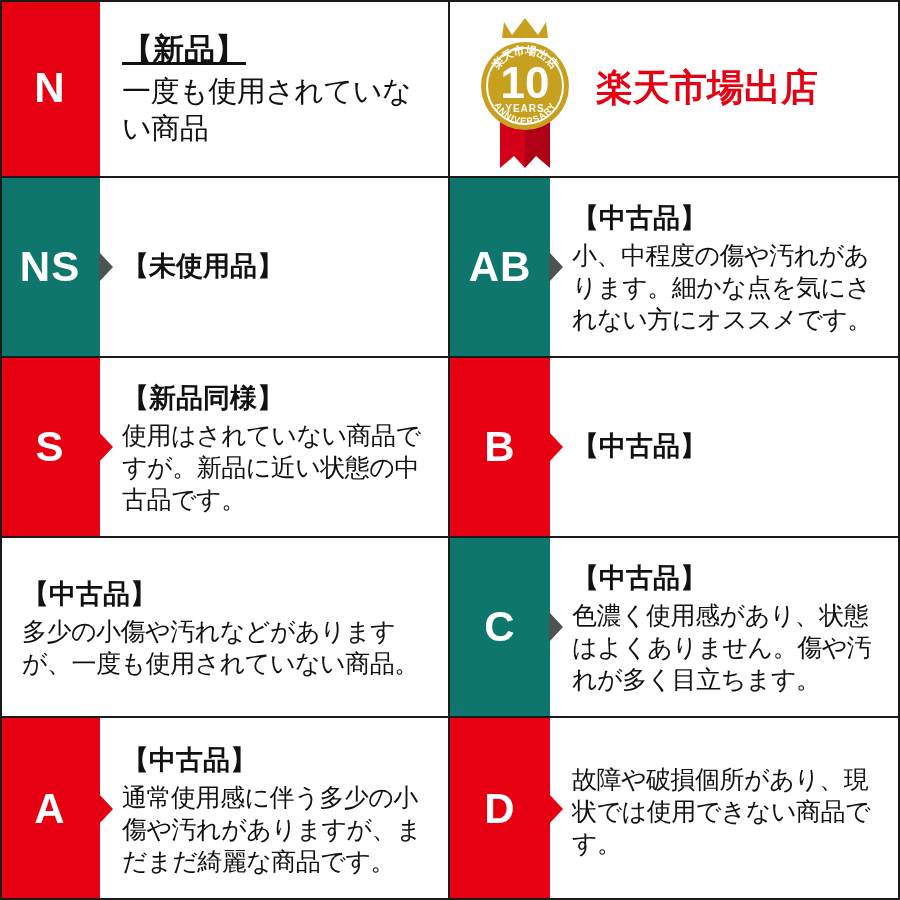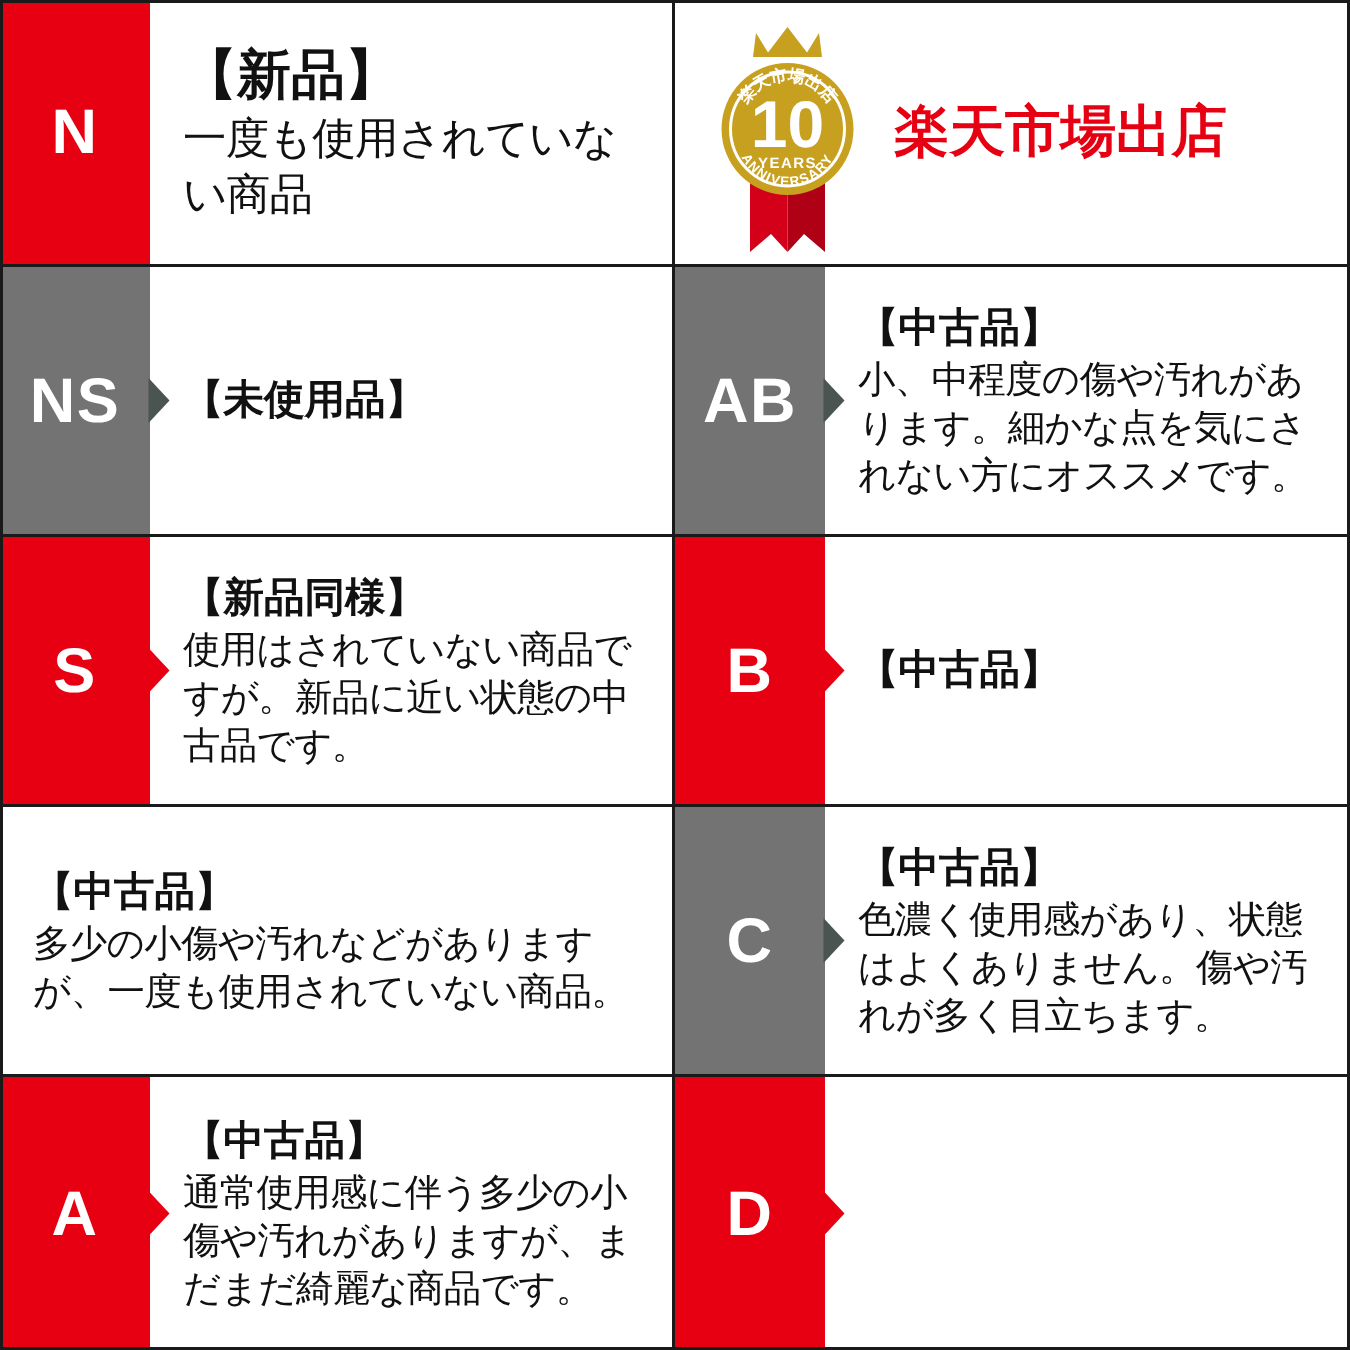--- a/index.html
+++ b/index.html
@@ -100,7 +100,7 @@
     letter-spacing: -0.5px;
     font-family: Liberation Mono, monospace;
   }
-  .cell.first-cell .cond-title { font-size: 36px; }
+  .cell.first-cell .cond-title { font-size: 31px; text-decoration: underline; }
   .cell.first-cell .cond-desc { font-size: 29px; line-height: 1.3; }
 
   

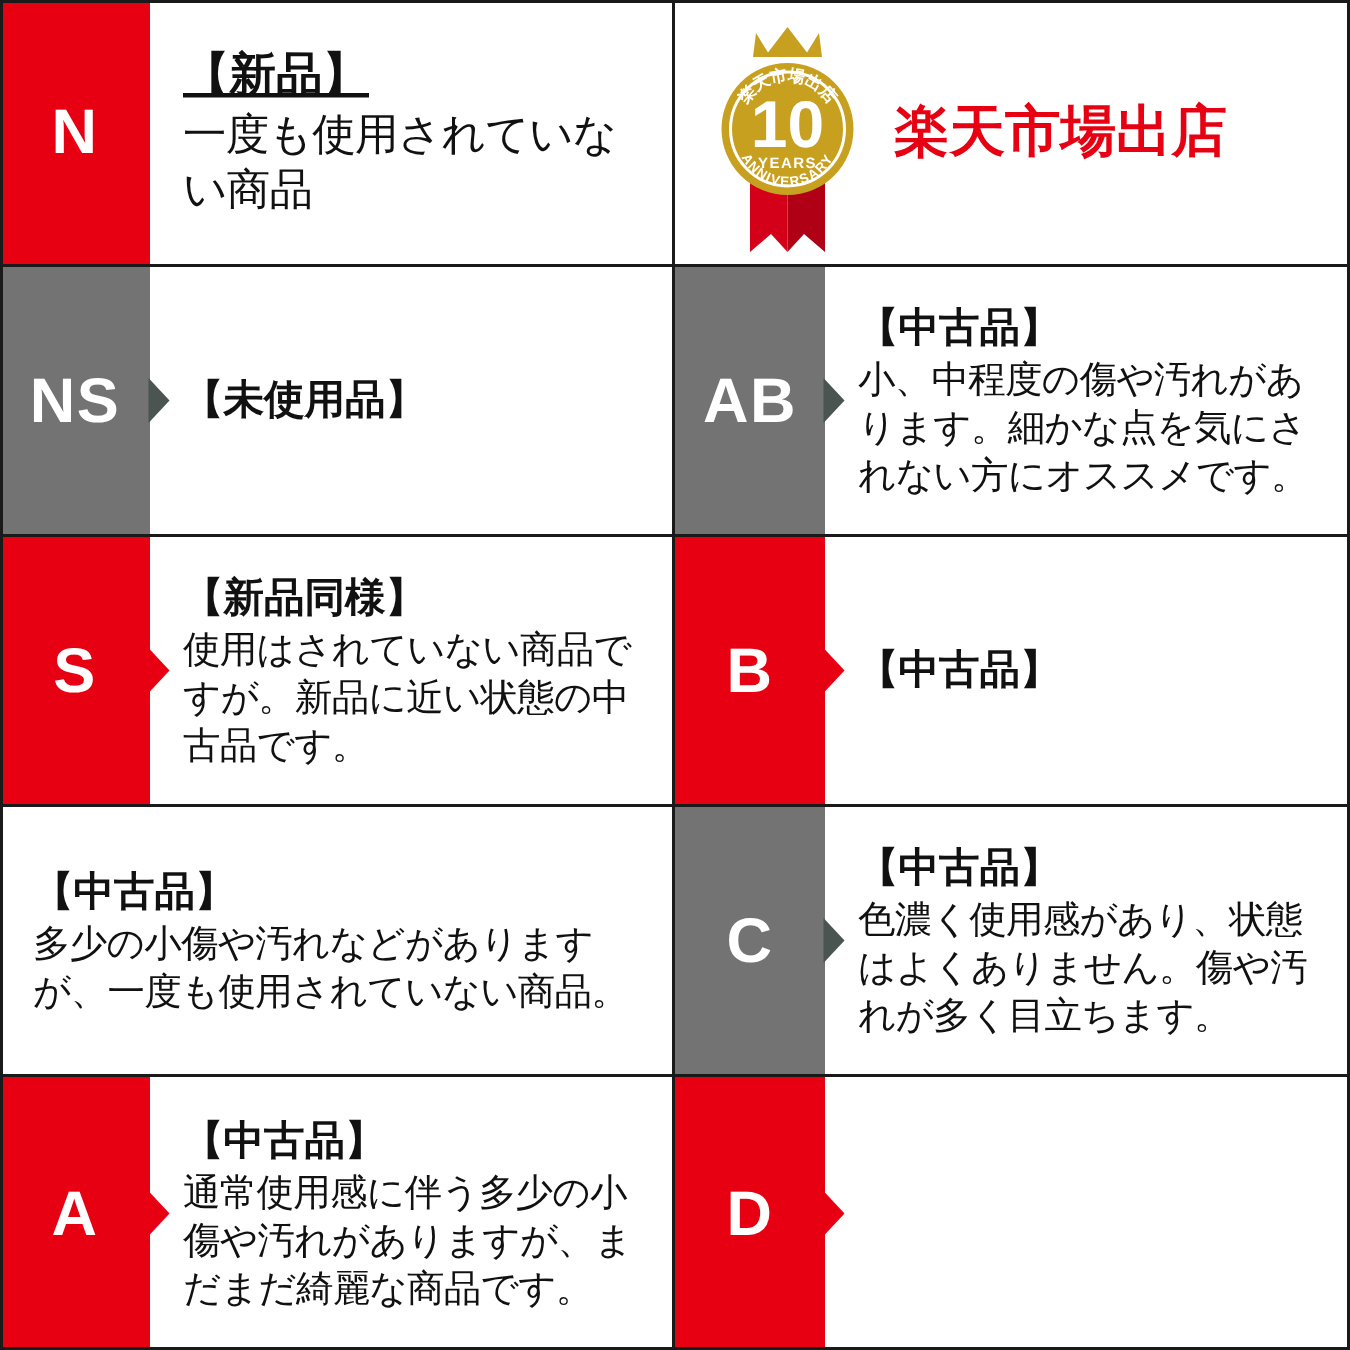--- a/index.html
+++ b/index.html
@@ -98,7 +98,6 @@
     color: #111111;
     line-height: 1.28;
     letter-spacing: -0.5px;
-    font-family: Liberation Mono, monospace;
   }
   .cell.first-cell .cond-title { font-size: 31px; text-decoration: underline; }
   .cell.first-cell .cond-desc { font-size: 29px; line-height: 1.3; }

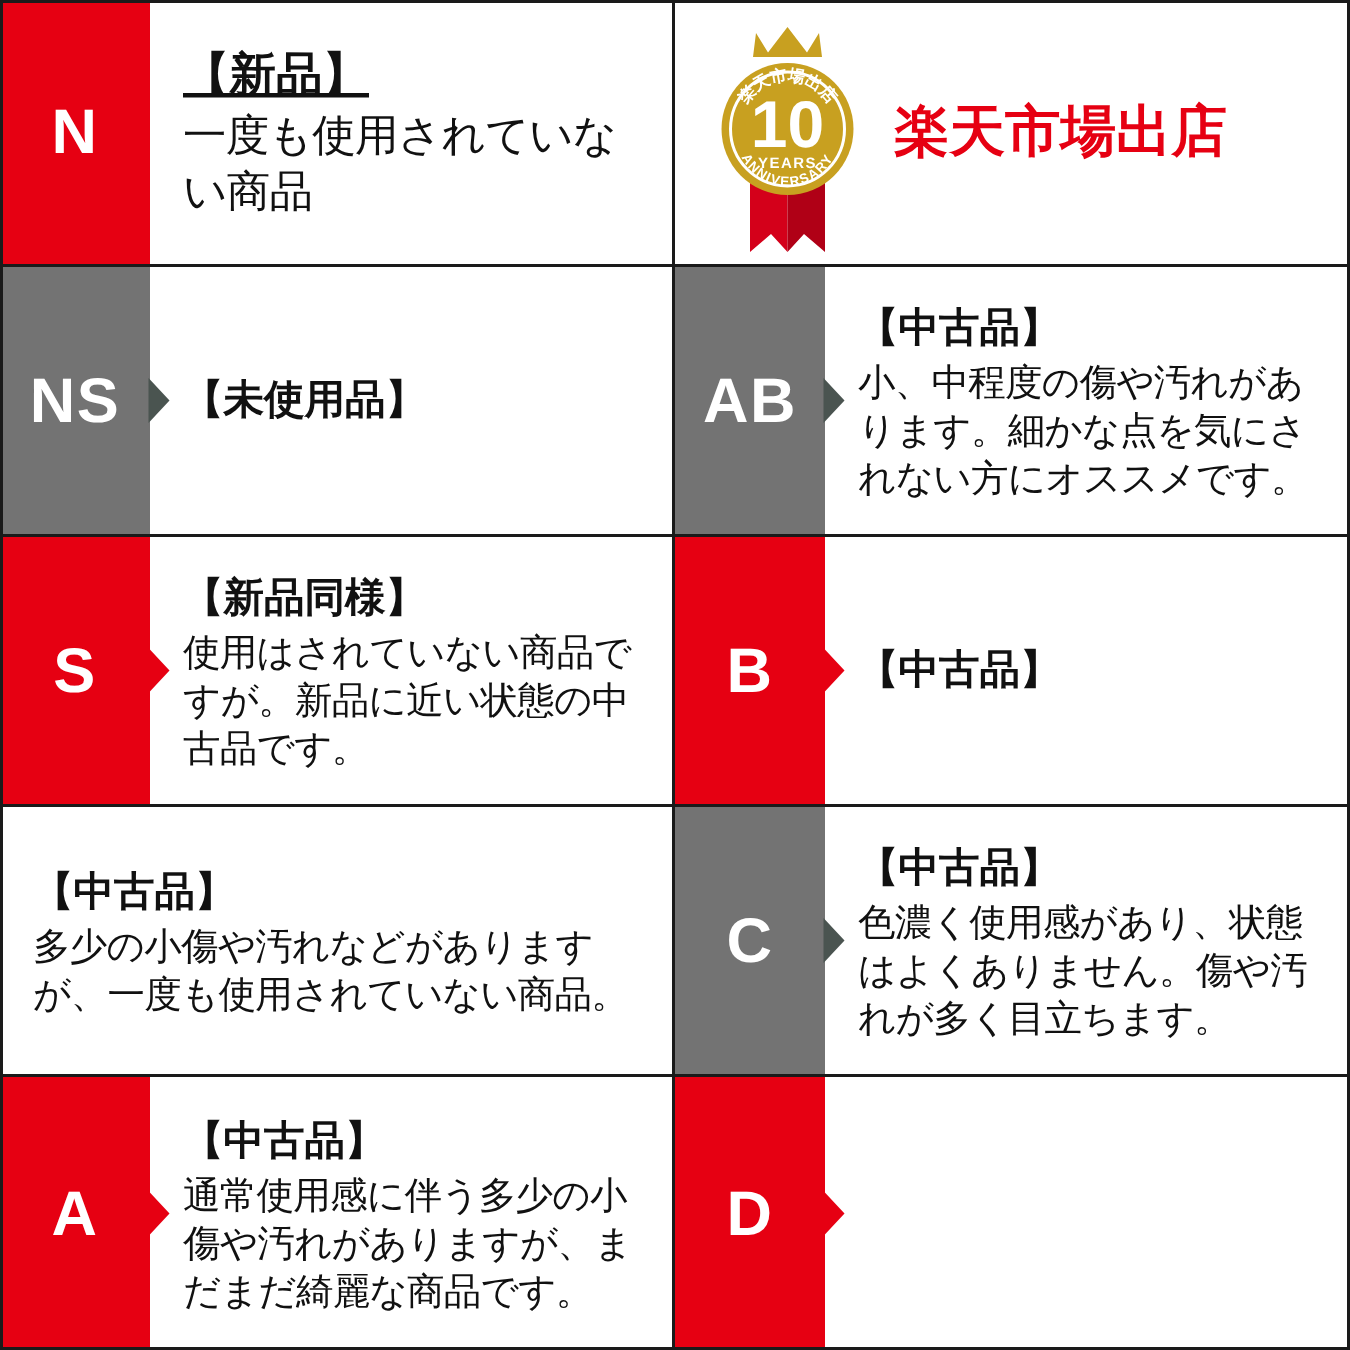--- a/index.html
+++ b/index.html
@@ -53,7 +53,7 @@
     box-sizing: border-box;
   }
   .rank-box.red { background: #e60012; }
-  .rank-box.gray { background: #737373; }
+  .rank-box.gray { background: #0f766e; }
   .rank-label {
     color: #ffffff;
     font-weight: bold;

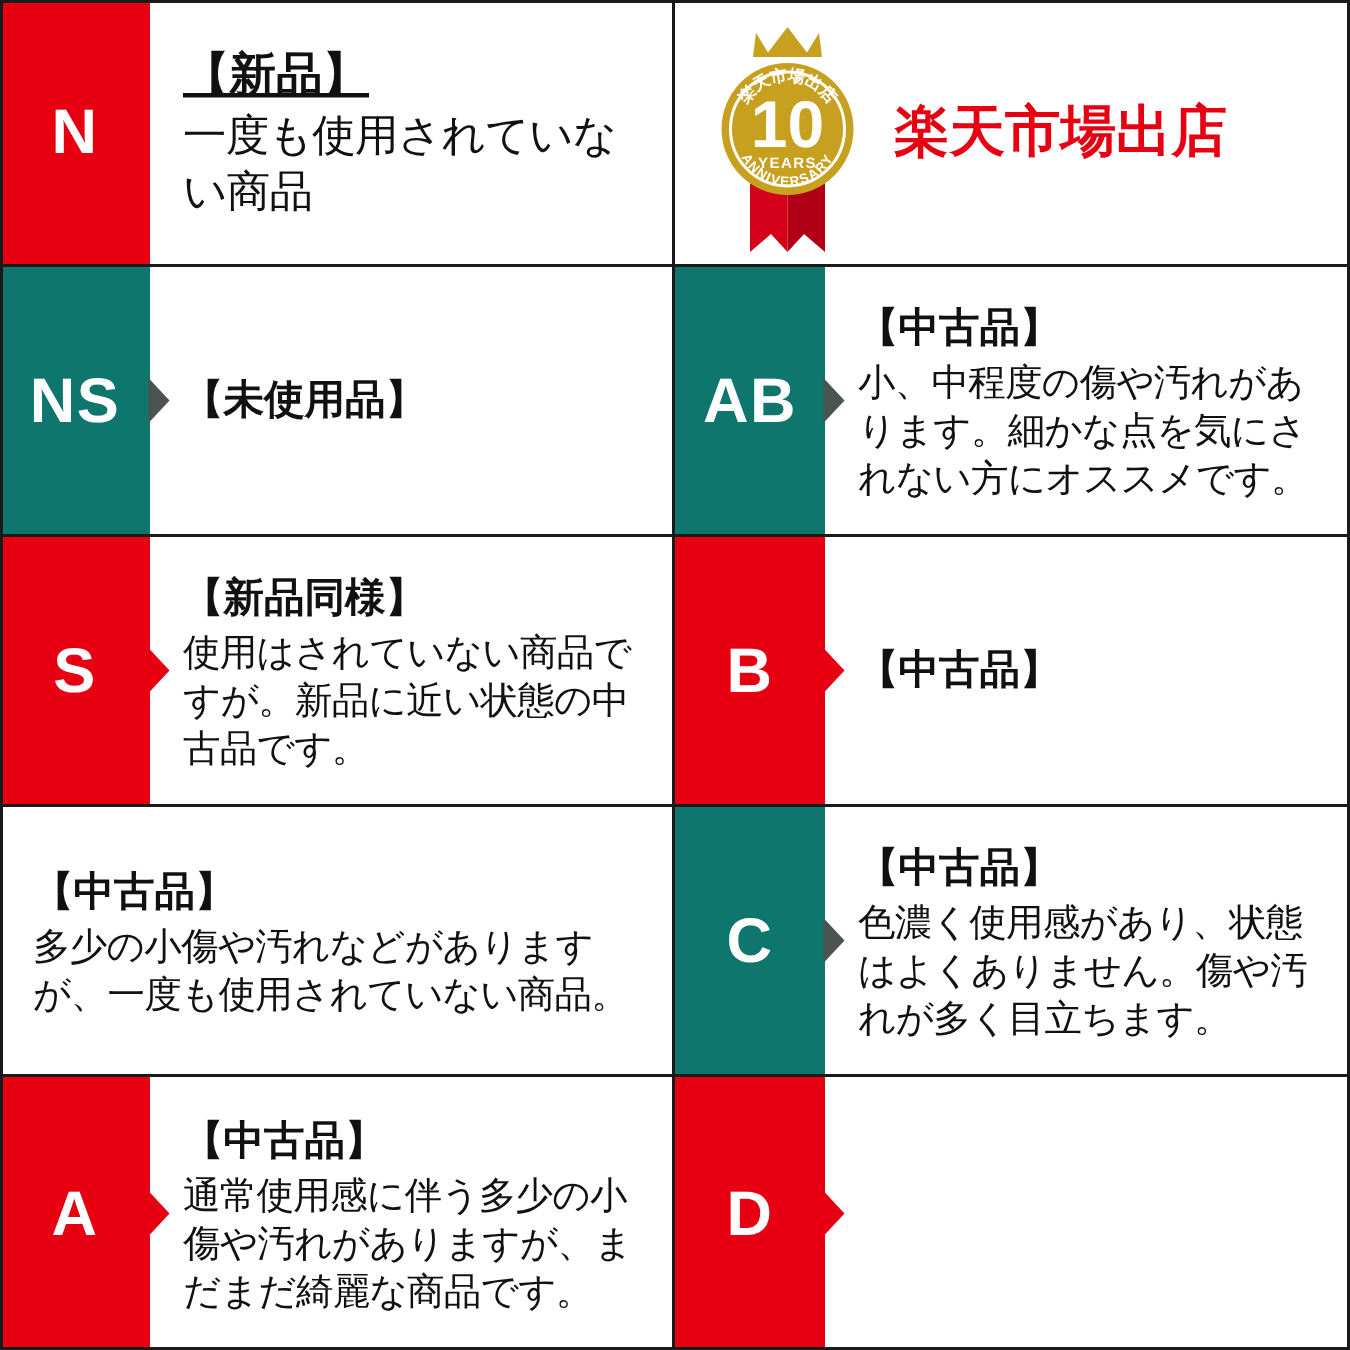--- a/index.html
+++ b/index.html
@@ -268,6 +268,7 @@
         <span class="arrow"></span>
       </div>
       <div class="text-box">
+        <div class="cond-desc">故障や破損個所があり、現状では使用できない商品です。</div>
       </div>
     </div>
 

